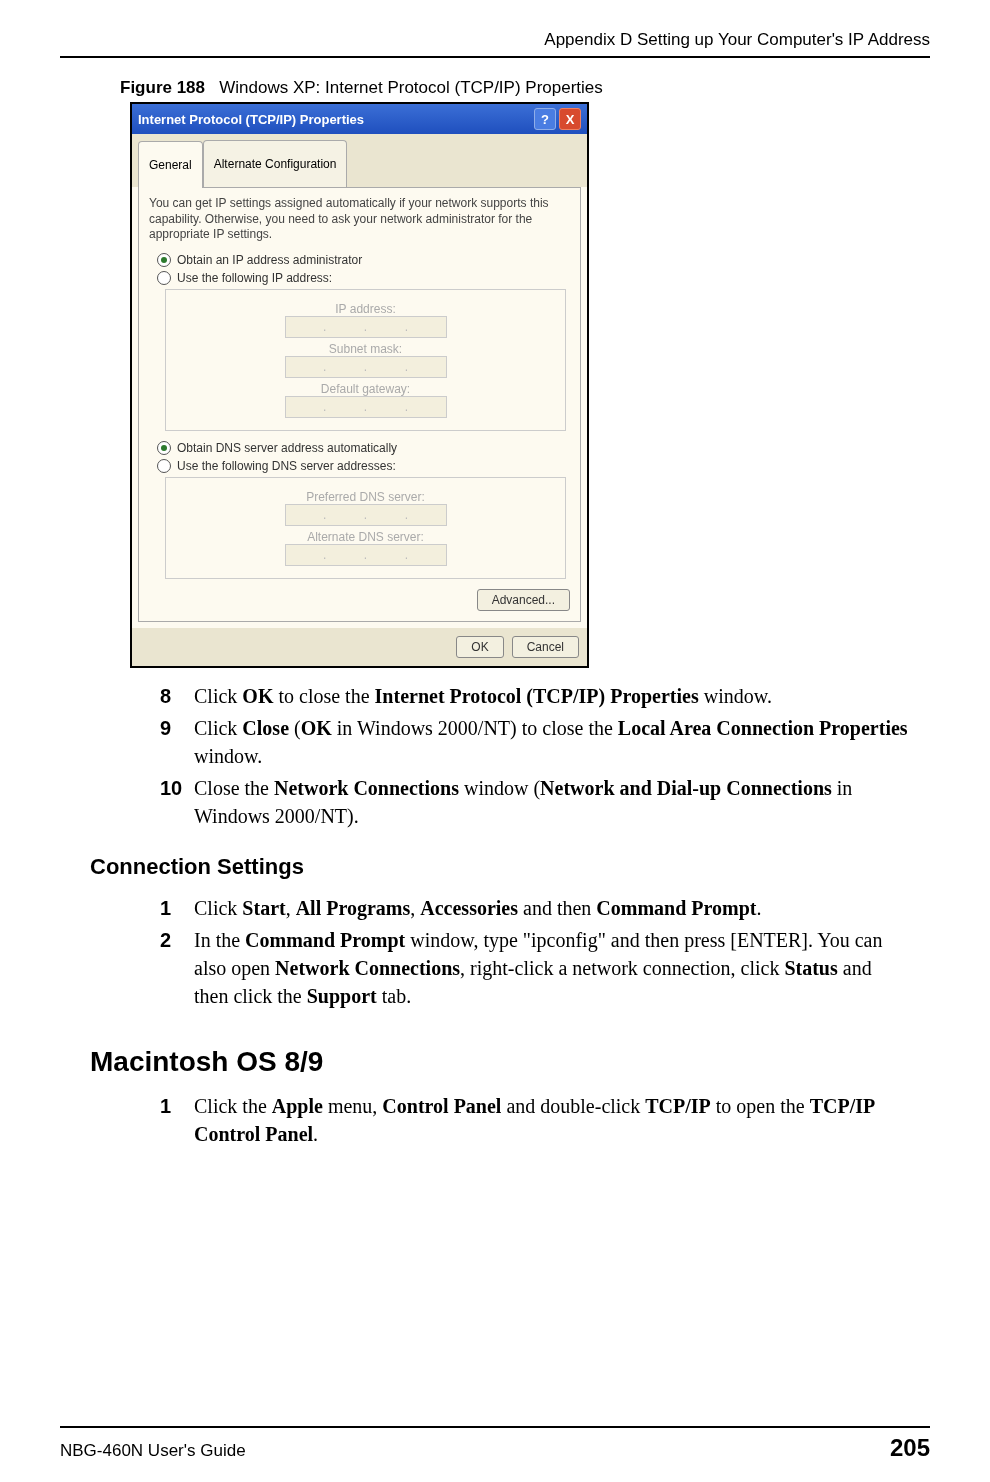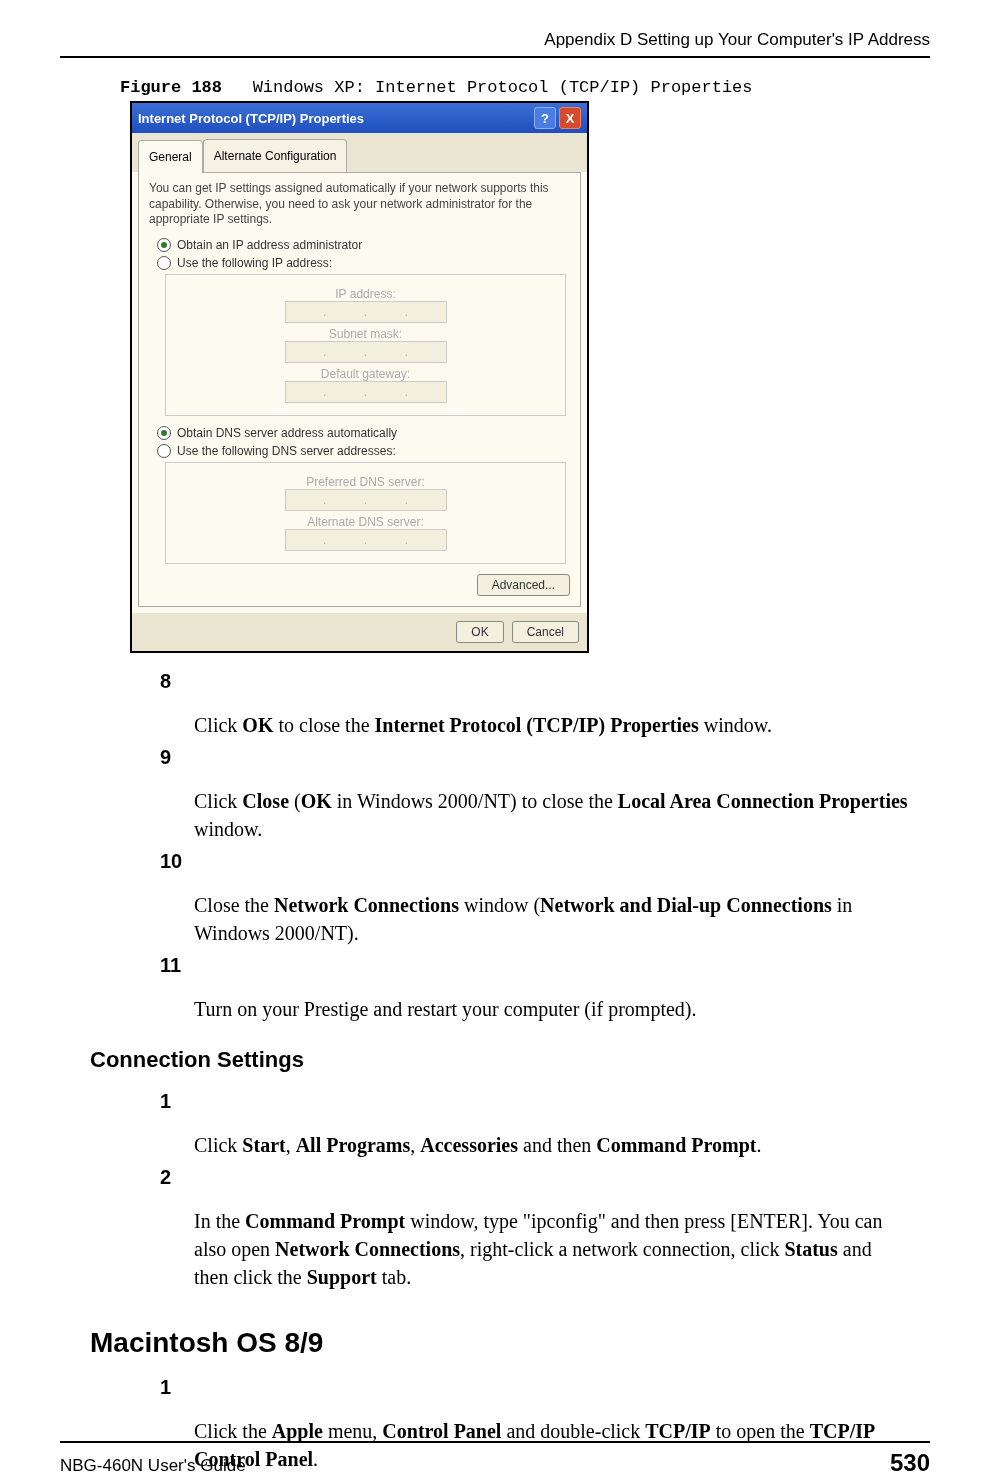--- a/index.html
+++ b/index.html
@@ -28,7 +28,7 @@
     margin: 0 0 20px 0;
   }
   .figure-caption {
-    font-family: Liberation Mono, monospace;
+    font-family: Liberation Sans, sans-serif;
     font-size: 17px;
     margin-left: 60px;
     margin-bottom: 4px;

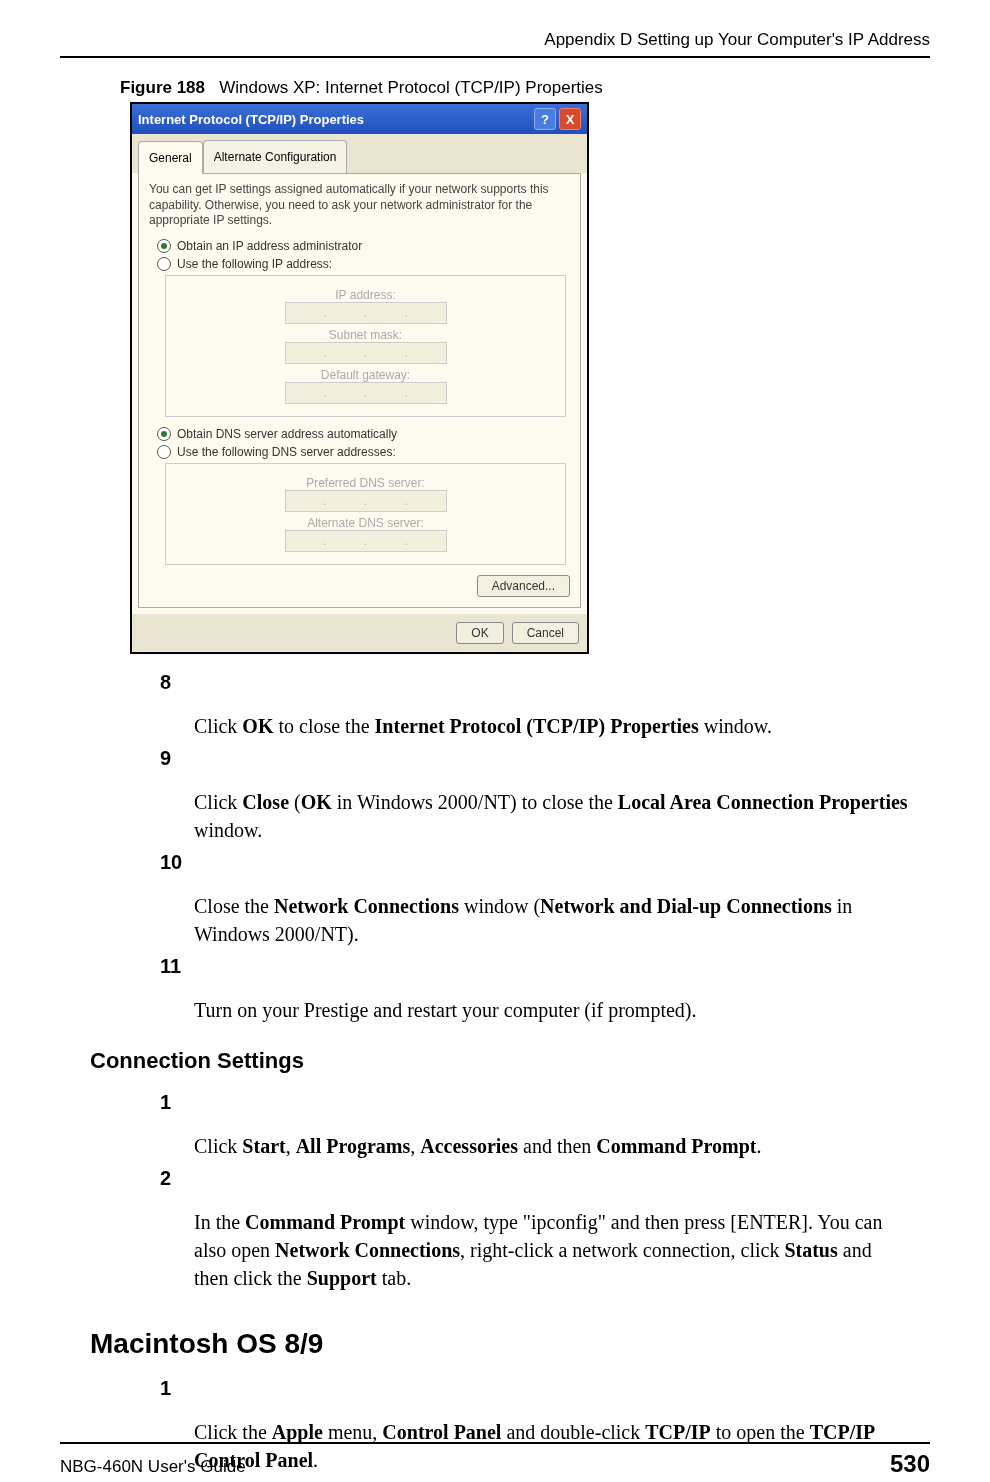--- a/index.html
+++ b/index.html
@@ -70,7 +70,7 @@
     background: #eae5d0;
   }
   .tab {
-    padding: 9px 10px;
+    padding: 16px 10px;
     border: 1px solid #aaa;
     border-bottom: none;
     border-radius: 4px 4px 0 0;

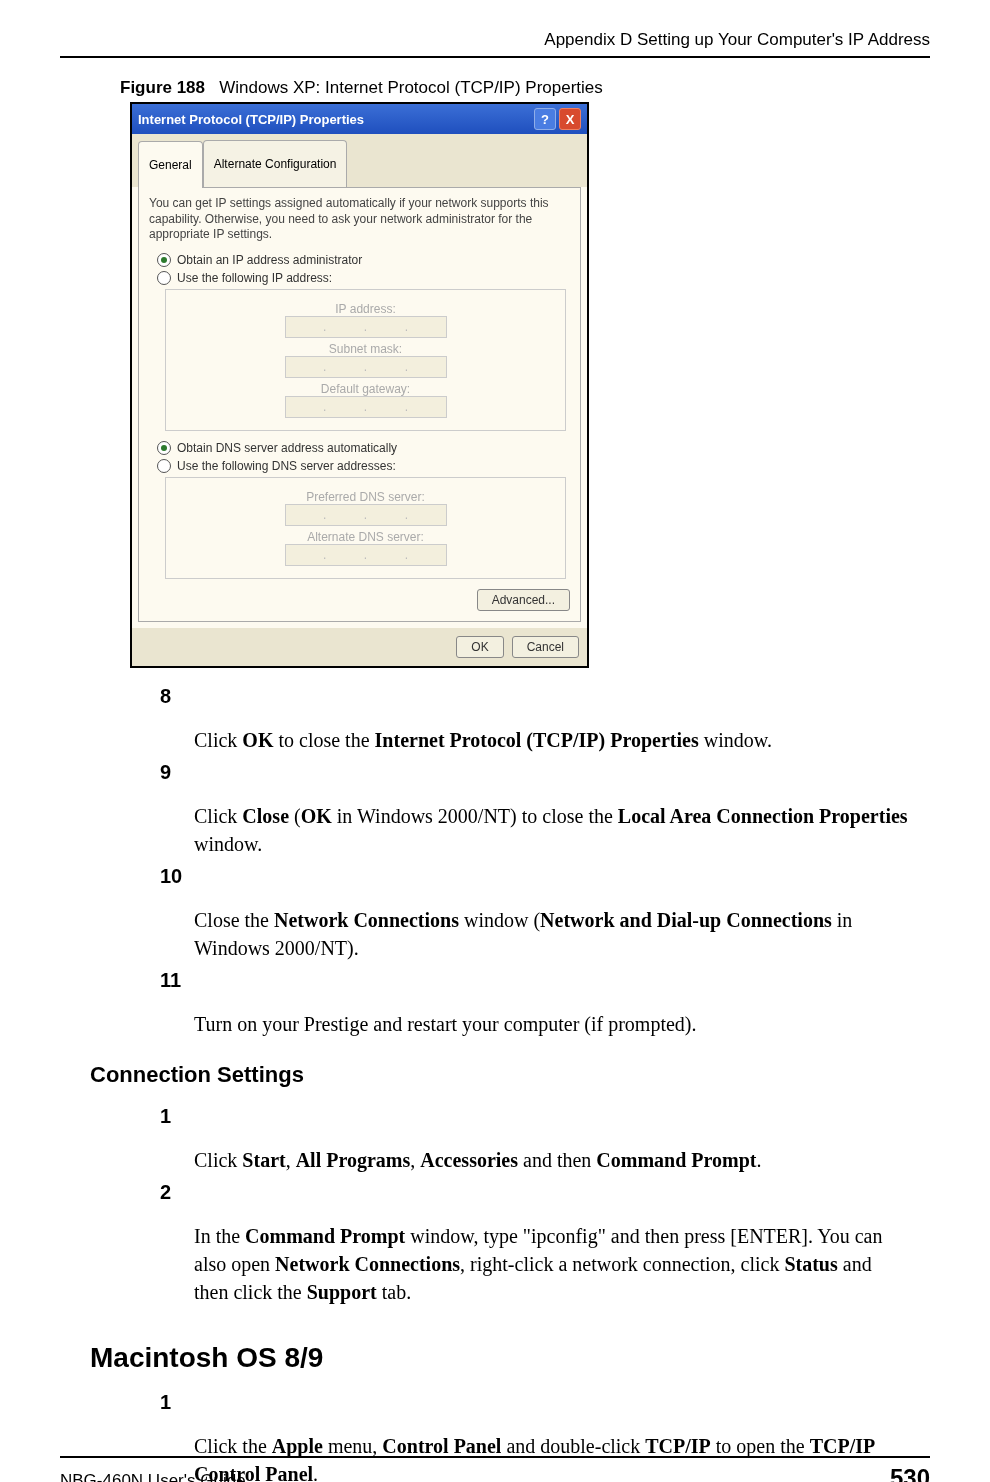--- a/index.html
+++ b/index.html
@@ -152,7 +152,7 @@
     font-weight: bold;
     min-width: 34px;
   }
-  .step-body { flex: 1; padding-right: 20px; margin-top: 44px; }
+  .step-body { flex: 1; padding-right: 20px; }
   .bold { font-weight: bold; }
   .h3 {
     font-family: Arial, Helvetica, sans-serif;

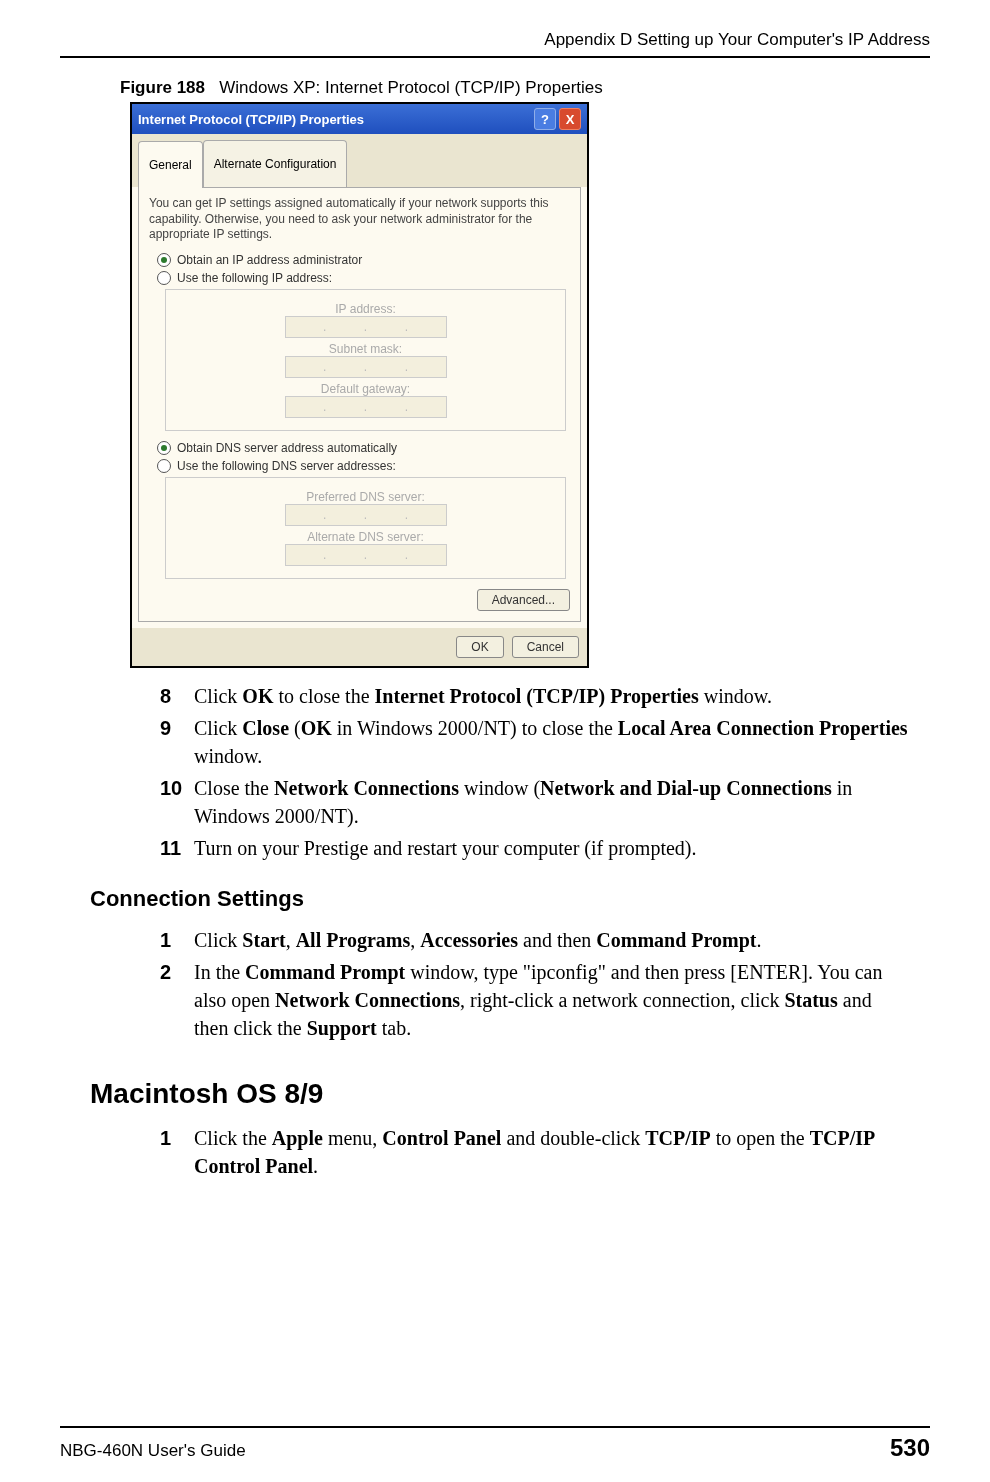--- a/index.html
+++ b/index.html
@@ -304,10 +304,6 @@
         <div class="step-num">10</div>
         <div class="step-body"><span>Close the </span><span class="bold">Network Connections</span><span> window (</span><span class="bold">Network and Dial-up Connections</span><span> in Windows 2000/NT).</span></div>
       </div>
-      <div class="step">
-        <div class="step-num">11</div>
-        <div class="step-body"><span>Turn on your Prestige and restart your computer (if prompted).</span></div>
-      </div>
     </div>
 
   <div class="h3">Connection Settings</div>

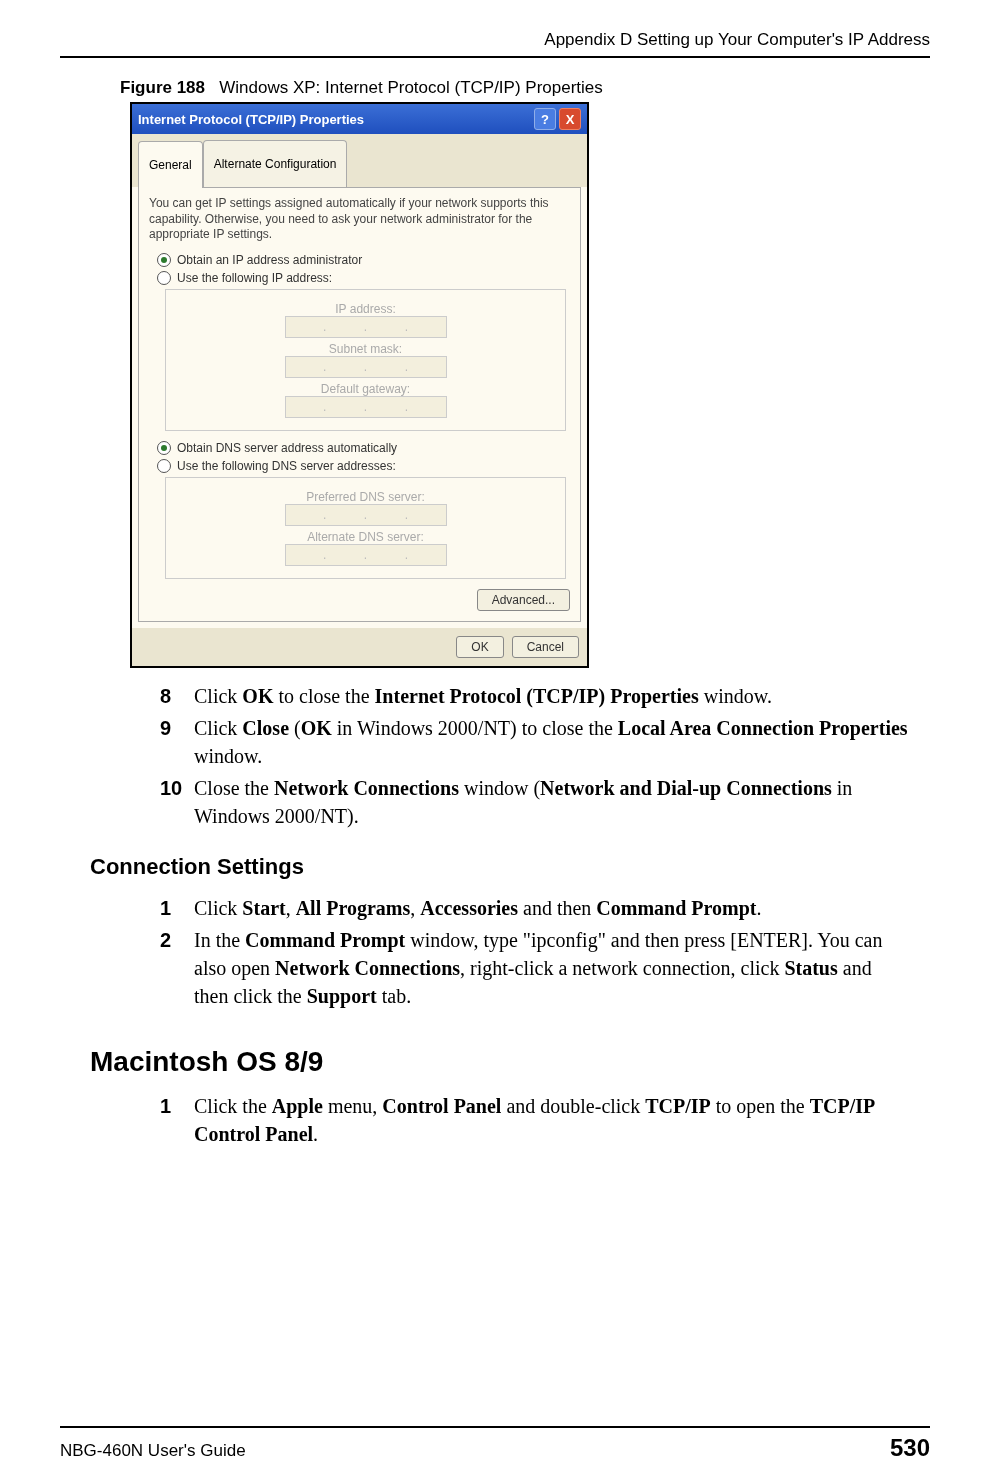--- a/index.html
+++ b/index.html
@@ -330,7 +330,7 @@
     <hr class="footer-hr">
     <div class="footer-row">
       <span class="footer-guide">NBG-460N User's Guide</span>
-      <span class="footer-page">530</span>
+      <span class="footer-page">205</span>
     </div>
   </div>
 </div>

